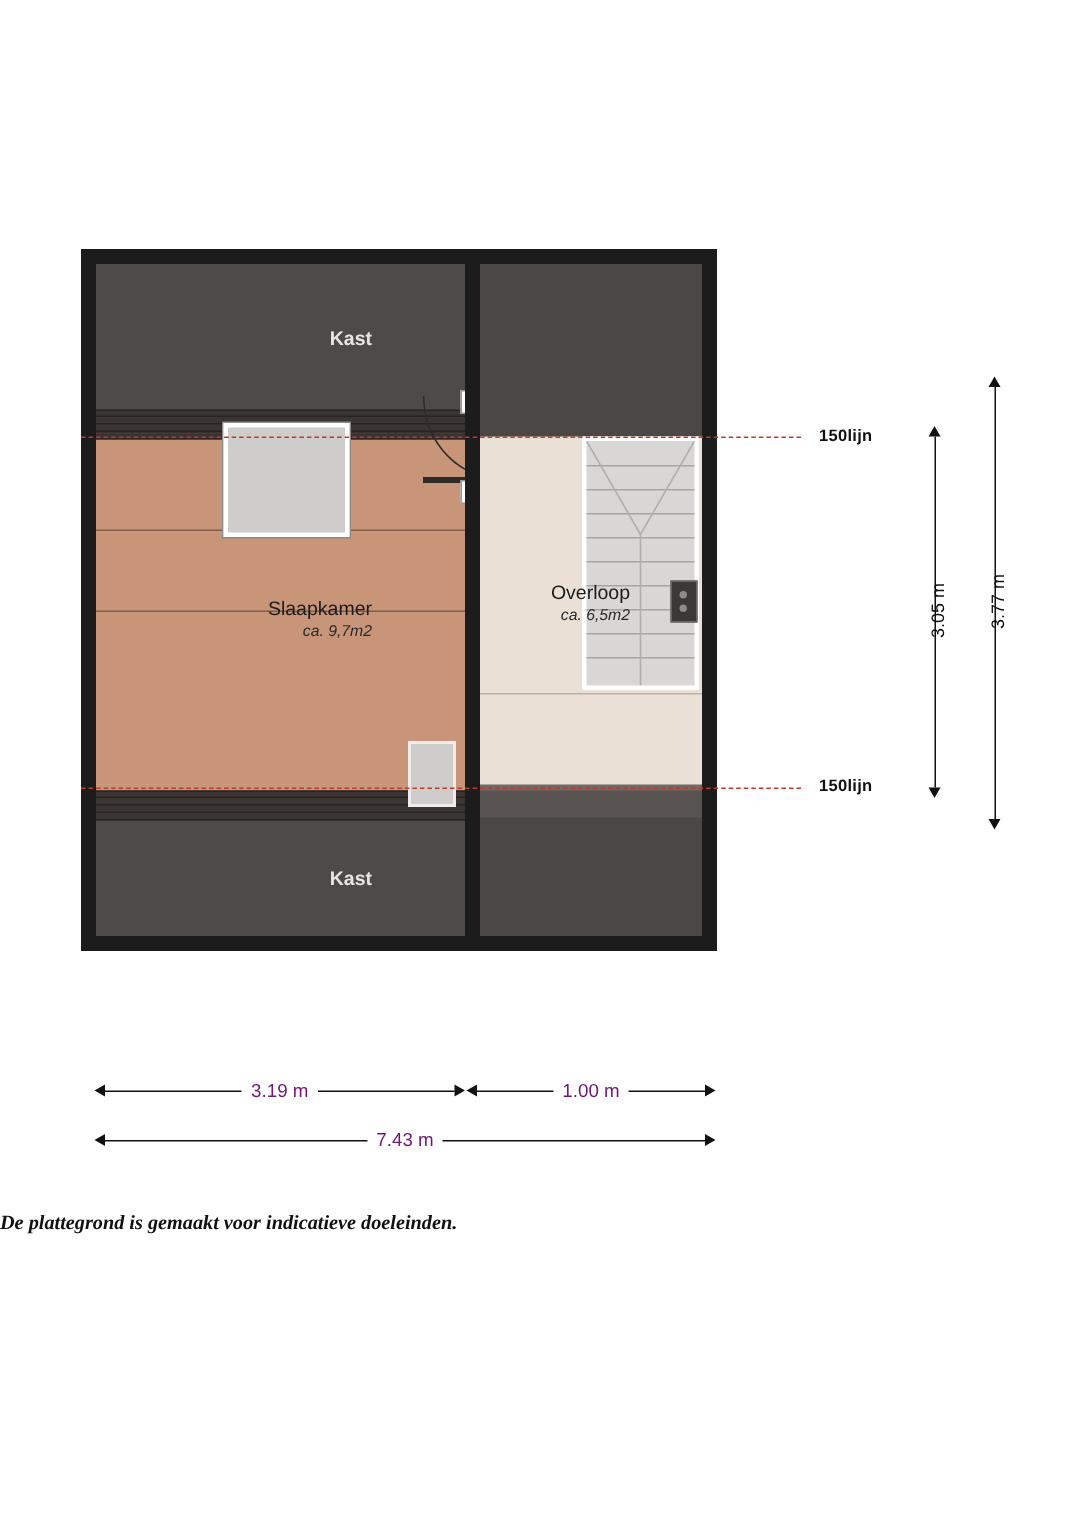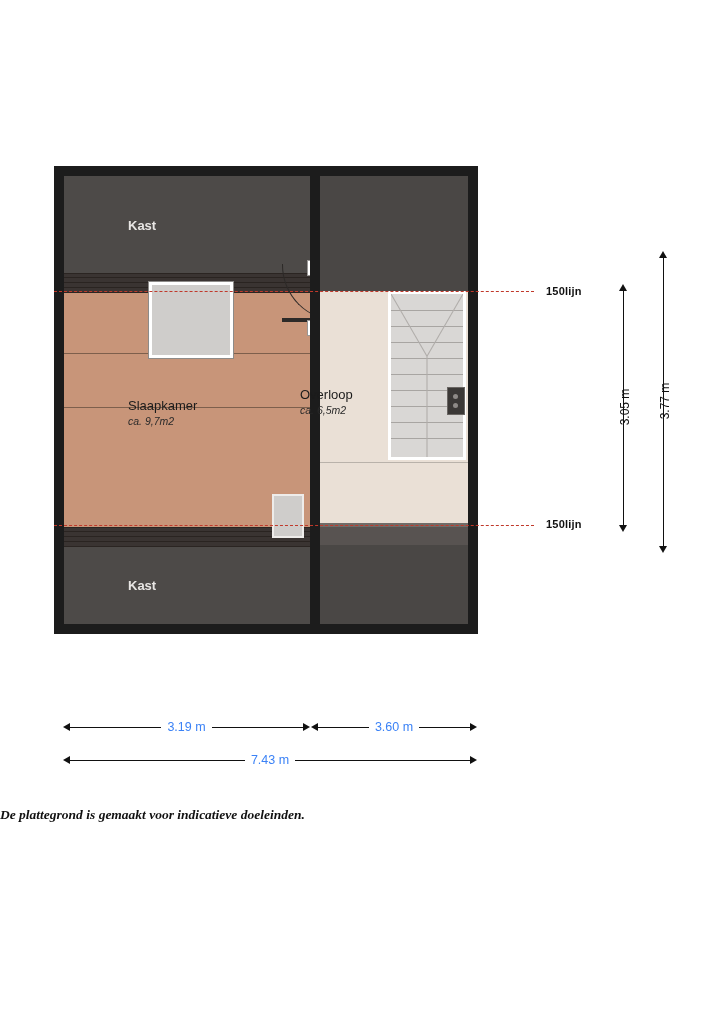--- a/index.html
+++ b/index.html
@@ -331,7 +331,7 @@
   
   .room-label {
     position: absolute;
-    text-align: left;
+    text-align: right;
     white-space: nowrap;
   }
   .room-label .name {

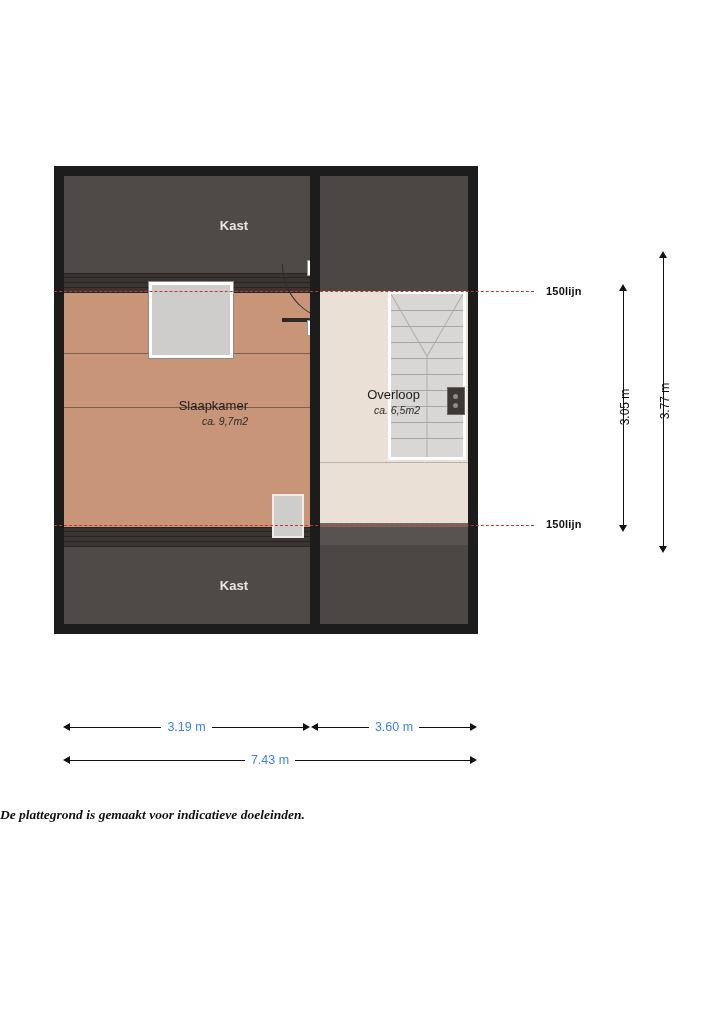--- a/index.html
+++ b/index.html
@@ -323,7 +323,7 @@
   .hdim-label {
     position: absolute;
     font-size: 12.5px;
-    color: #3b82f6;
+    color: #701a75;
     white-space: nowrap;
     text-align: center;
   }

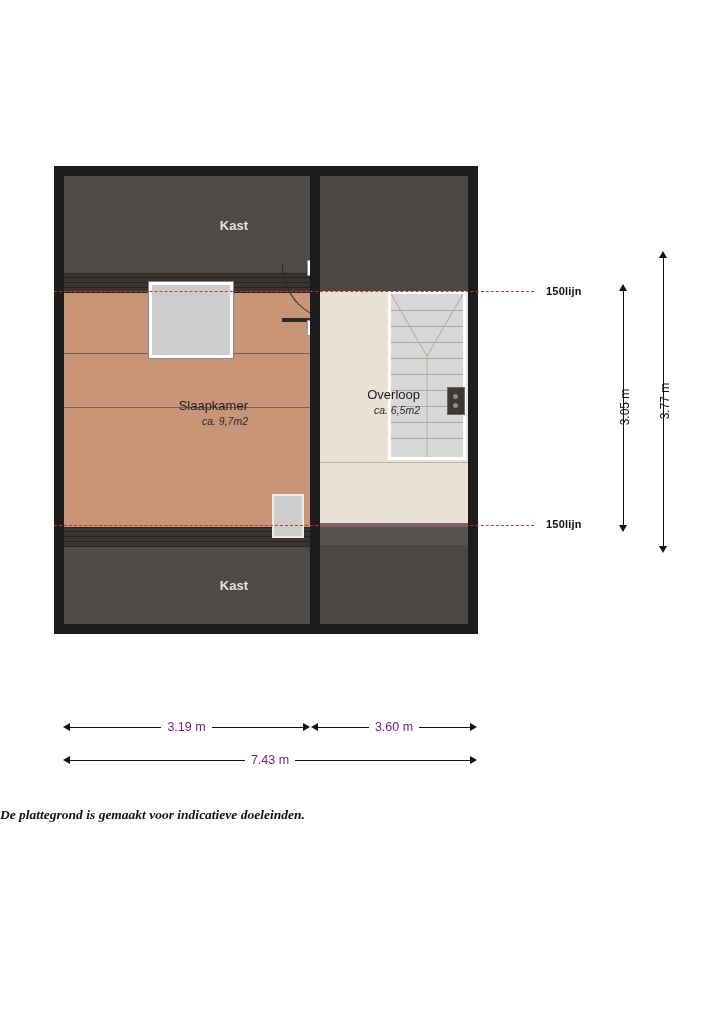--- a/index.html
+++ b/index.html
@@ -489,7 +489,7 @@
   <div class="cap-right"></div>
 </div>
 <div class="hdim-label" style="left:318px; top:720px; width:152px;">
-  <span style="background:#fff; padding:0 6px;">3.60 m</span>
+  <span style="background:#fff; padding:0 6px;">1.00 m</span>
 </div>
 
 <div class="hdim" style="left:70px; top:760px; width:400px;">

